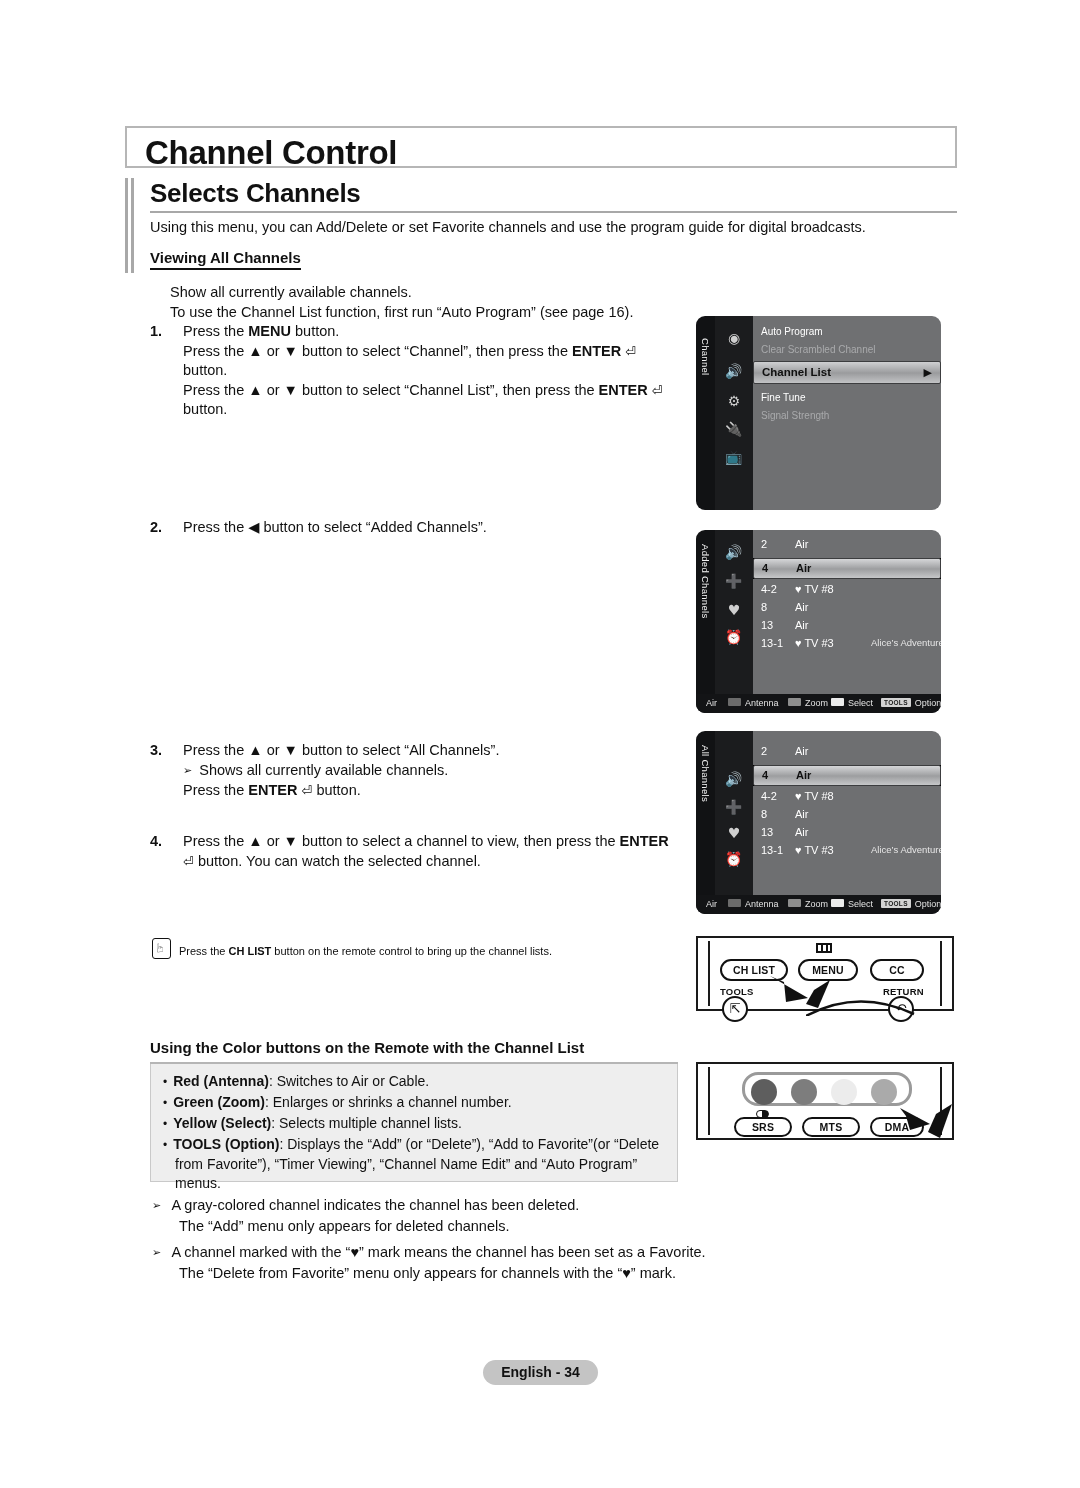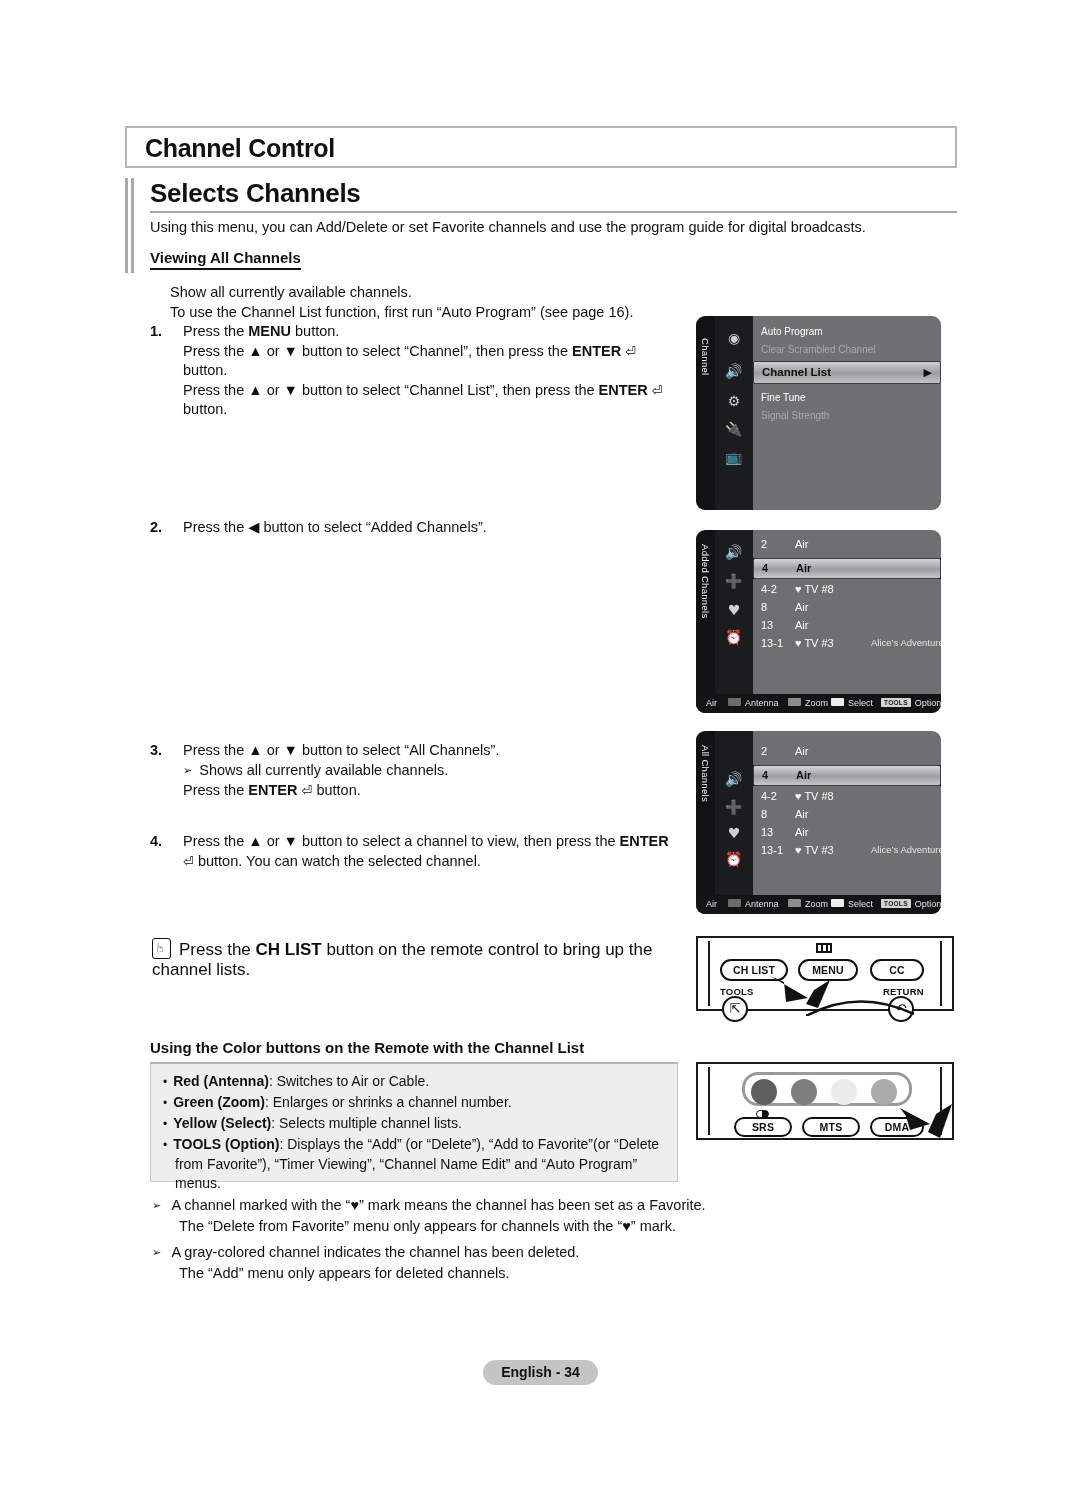--- a/index.html
+++ b/index.html
@@ -38,7 +38,7 @@
     position: absolute;
     left: 18px;
     top: 6px;
-    font-size: 25px;
+    font-size: 33px;
     font-weight: bold;
     letter-spacing: -0.3px;
     color: #111;

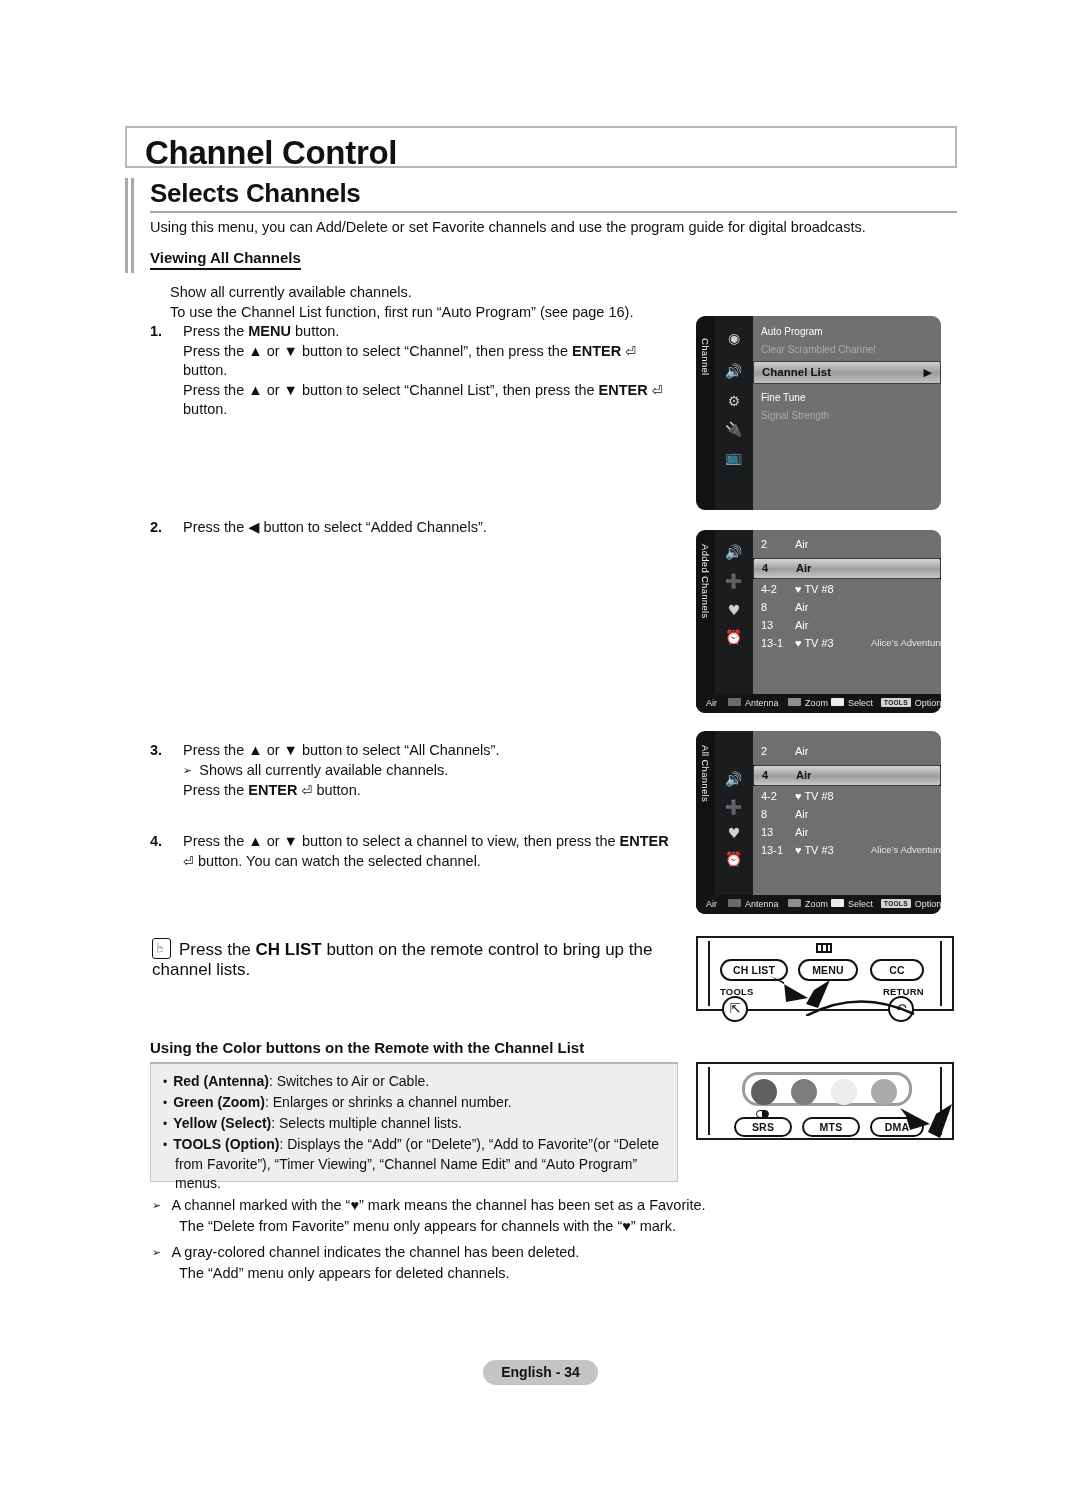--- a/index.html
+++ b/index.html
@@ -152,7 +152,7 @@
     left: 152px;
     top: 938px;
     width: 545px;
-    font-size: 17px;
+    font-size: 11px;
     line-height: 19.5px;
   }
   .hand-icon {

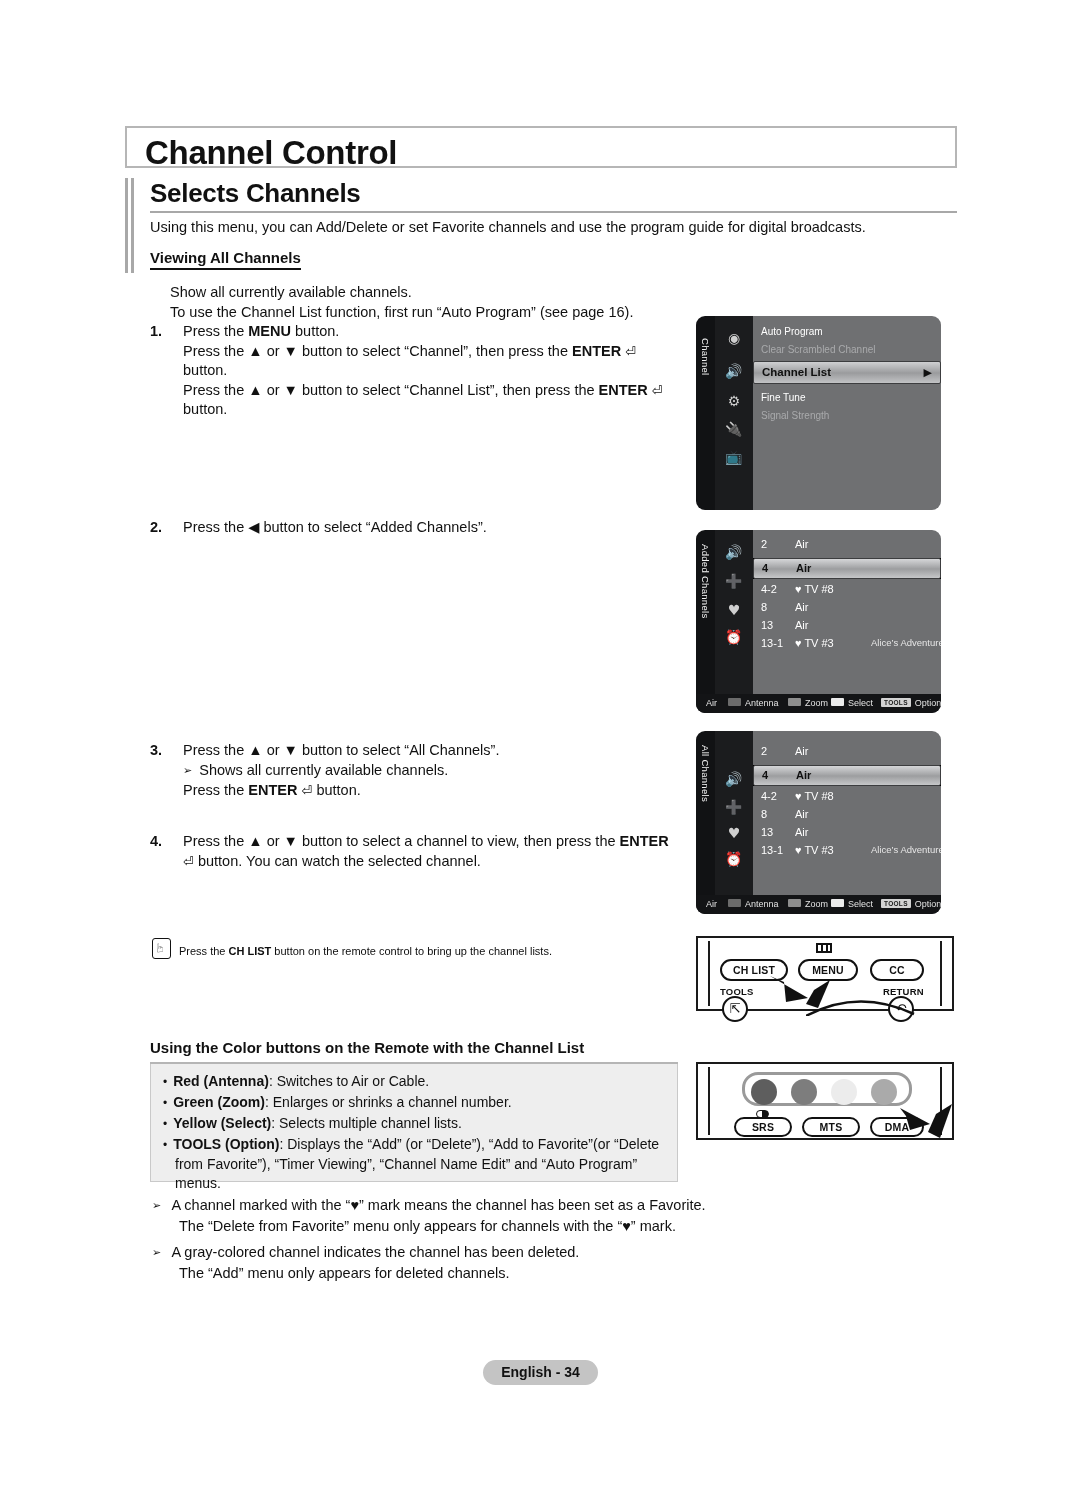--- a/index.html
+++ b/index.html
@@ -563,12 +563,12 @@
 
   <div class="bottom-notes">
     <div class="bn arrow-bullet">
+      <span>A gray-colored channel indicates the channel has been deleted.</span>
+      <span class="cont">The “Add” menu only appears for deleted channels.</span>
+    </div>
+    <div class="bn arrow-bullet">
       <span>A channel marked with the “♥” mark means the channel has been set as a Favorite.</span>
       <span class="cont">The “Delete from Favorite” menu only appears for channels with the “♥” mark.</span>
-    </div>
-    <div class="bn arrow-bullet">
-      <span>A gray-colored channel indicates the channel has been deleted.</span>
-      <span class="cont">The “Add” menu only appears for deleted channels.</span>
     </div>
   </div>
 

